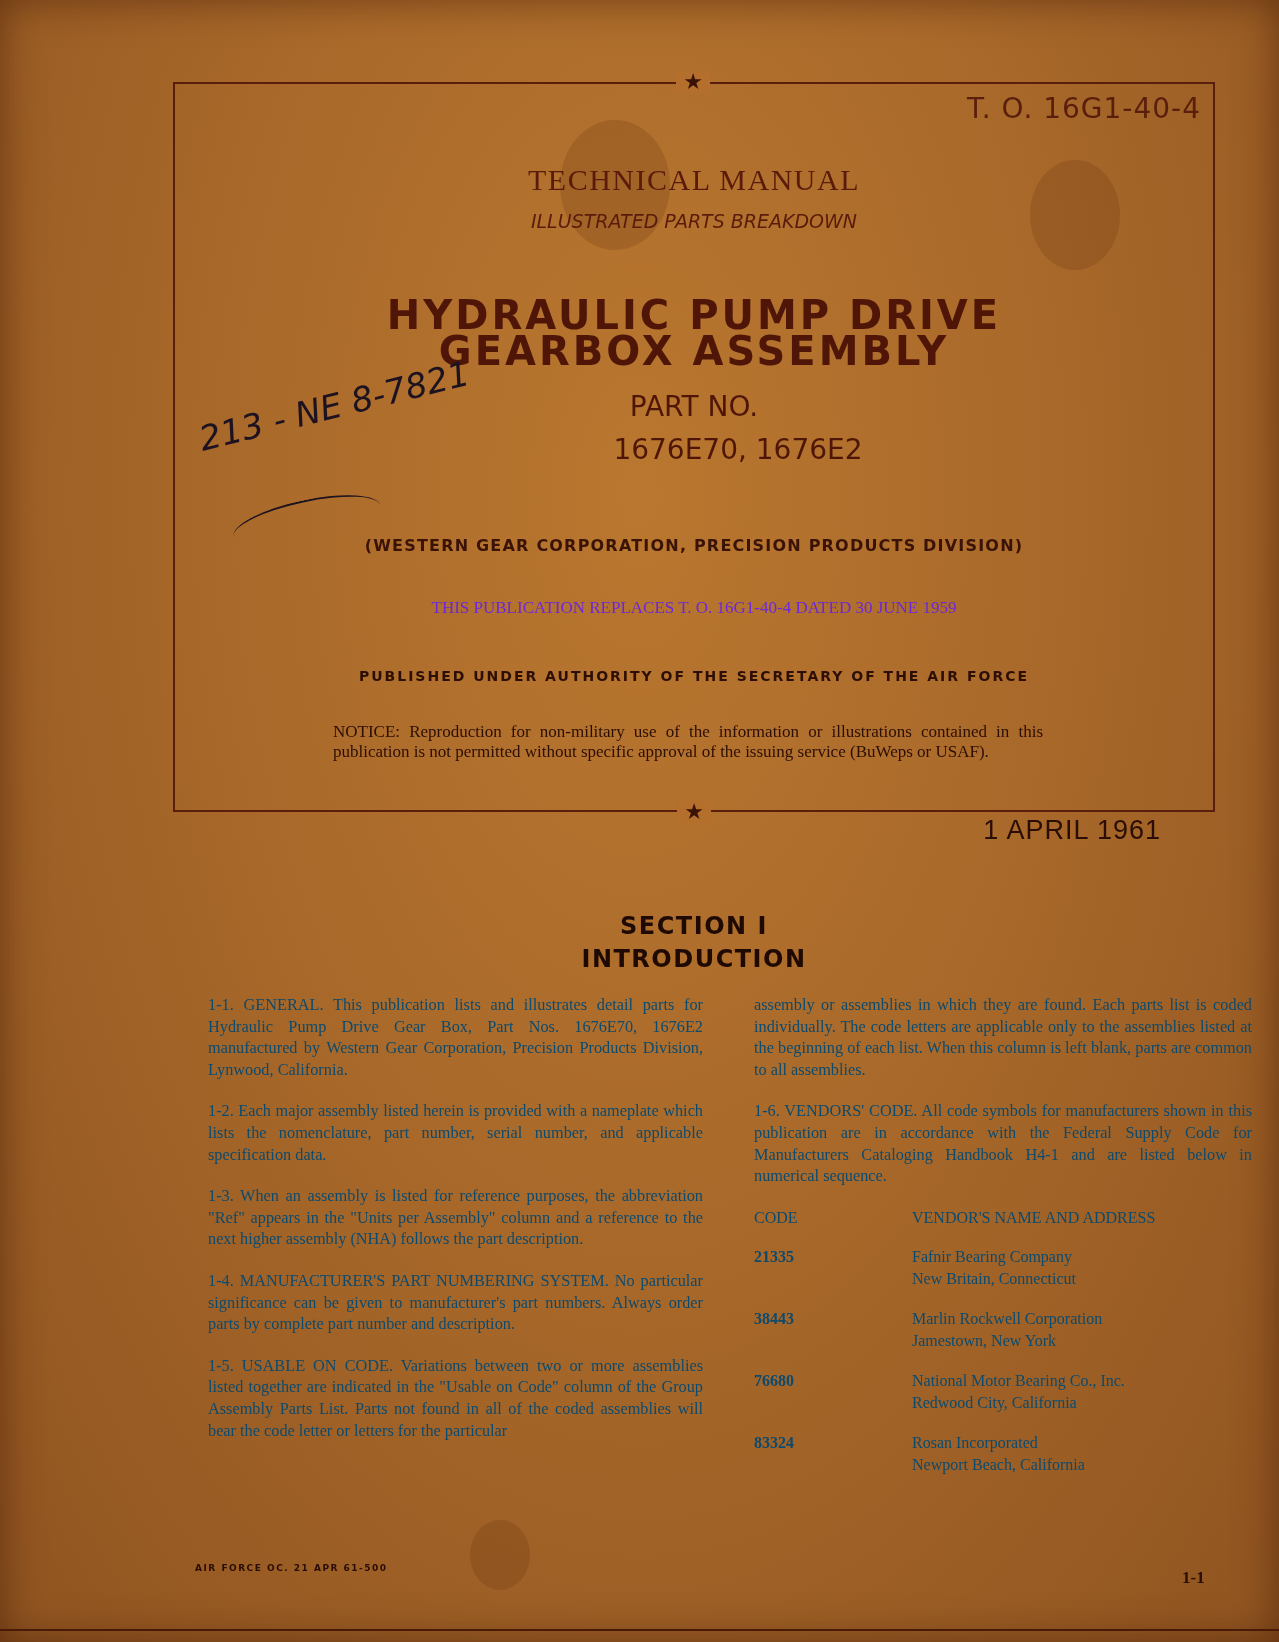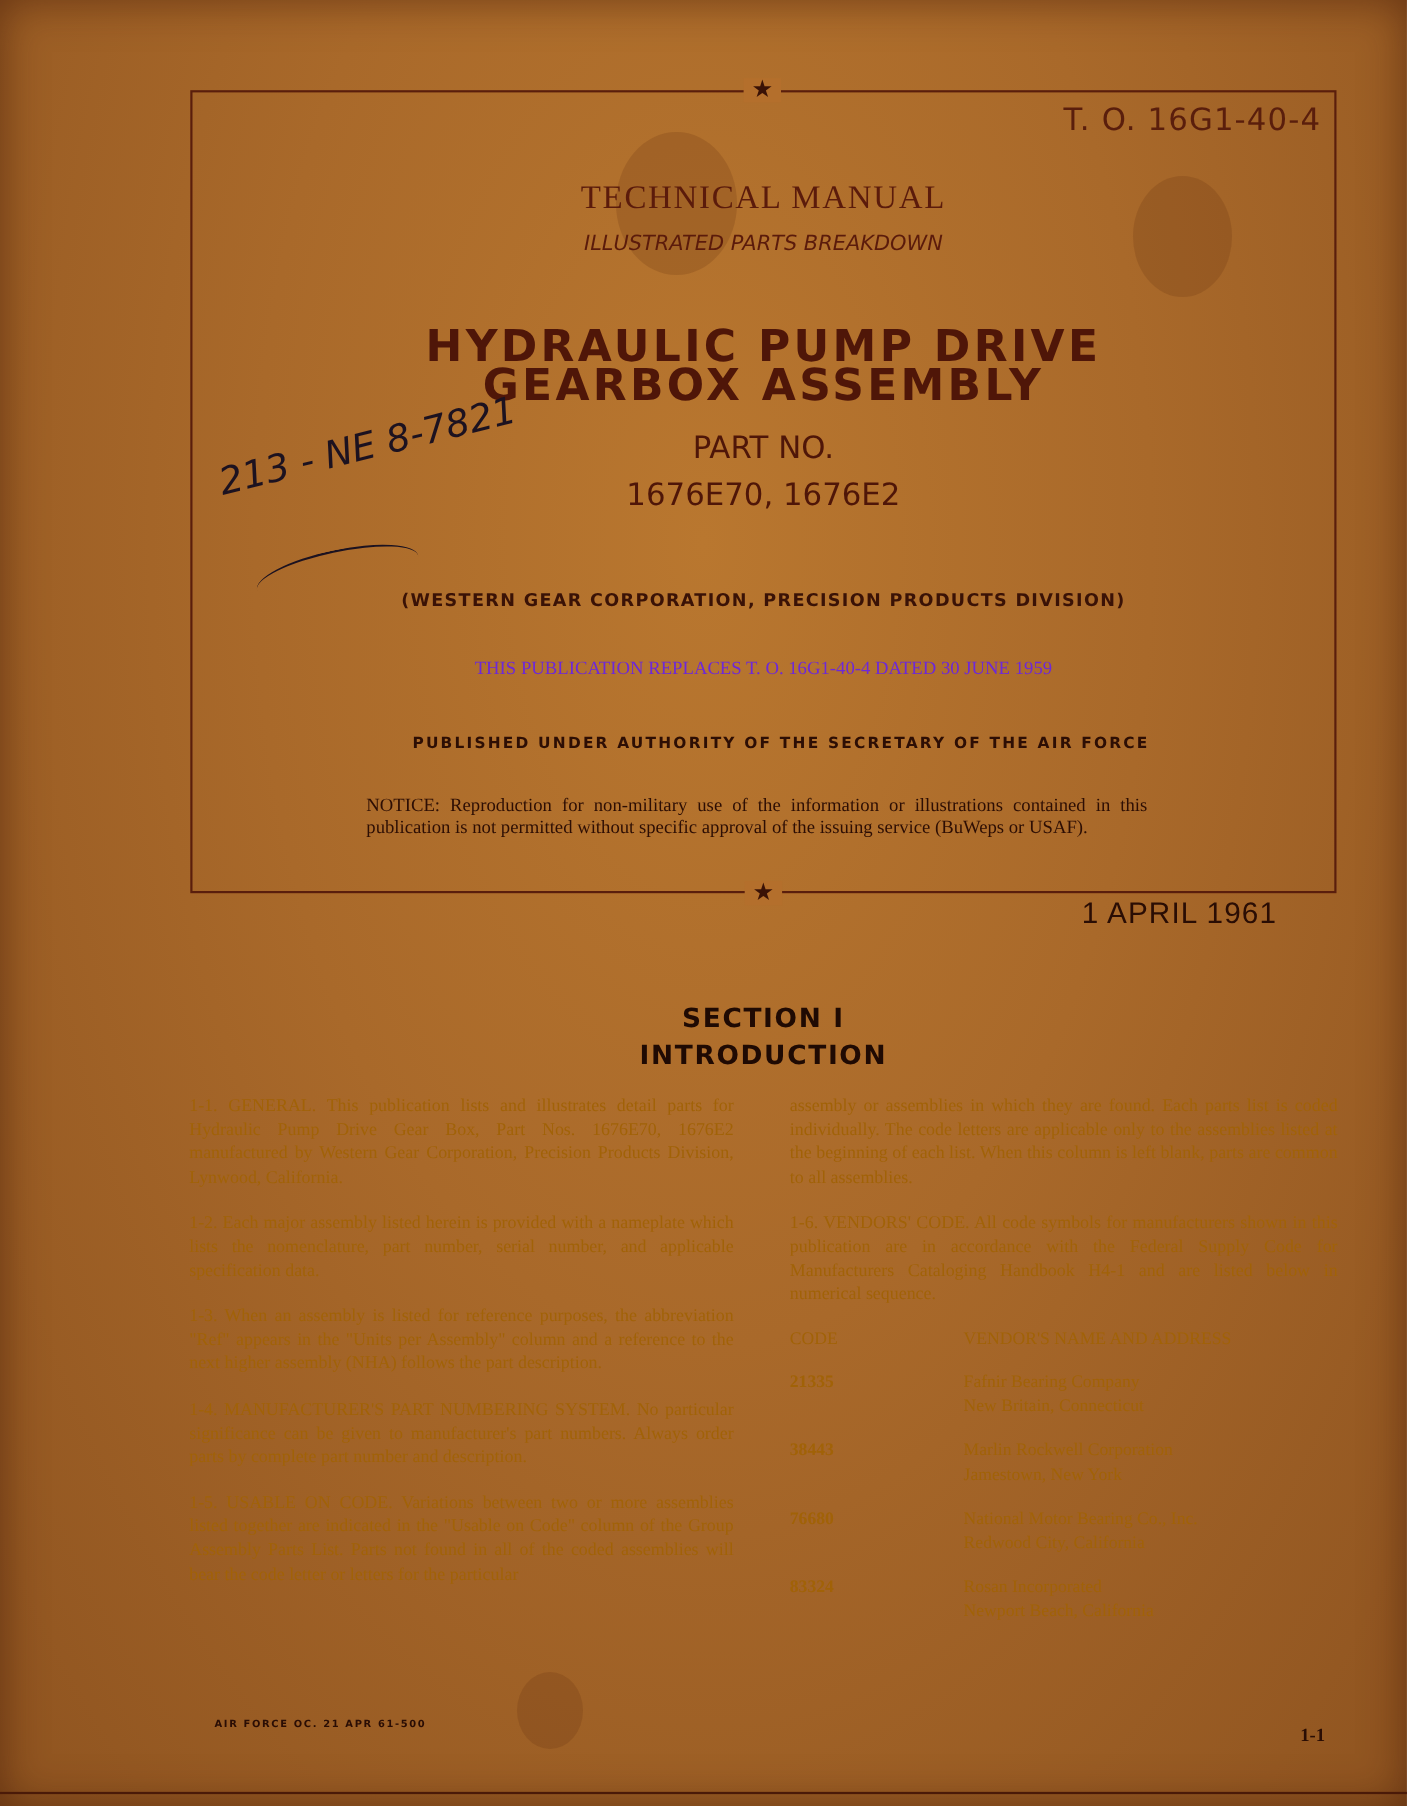--- a/index.html
+++ b/index.html
@@ -29,7 +29,7 @@
   .title1 { top:272px; font-family:"DejaVu Sans", sans-serif; font-weight:bold; font-size:40px; letter-spacing:3px; color:#4f1608;margin-top:20px; }
   .title2 { top:328px; font-family:"DejaVu Sans", sans-serif; font-weight:bold; font-size:40px; letter-spacing:3px; color:#4f1608; }
   .partno-label { top:390px; font-family:"DejaVu Sans", sans-serif; font-size:28px; color:#4f1608; }
-  .partno-values { top:433px; font-family:"DejaVu Sans", sans-serif; font-size:28px; color:#4f1608; }
+  .partno-values { top:433px; font-family:"DejaVu Sans", sans-serif; font-size:28px; color:#4f1608;margin-left:44px; }
   .handwritten {
     position:absolute; left:195px; top:420px; font-family:"DejaVu Sans", sans-serif; font-style:italic;
     font-size:34px; color:#1c1220; transform: rotate(-14deg); transform-origin:left top;

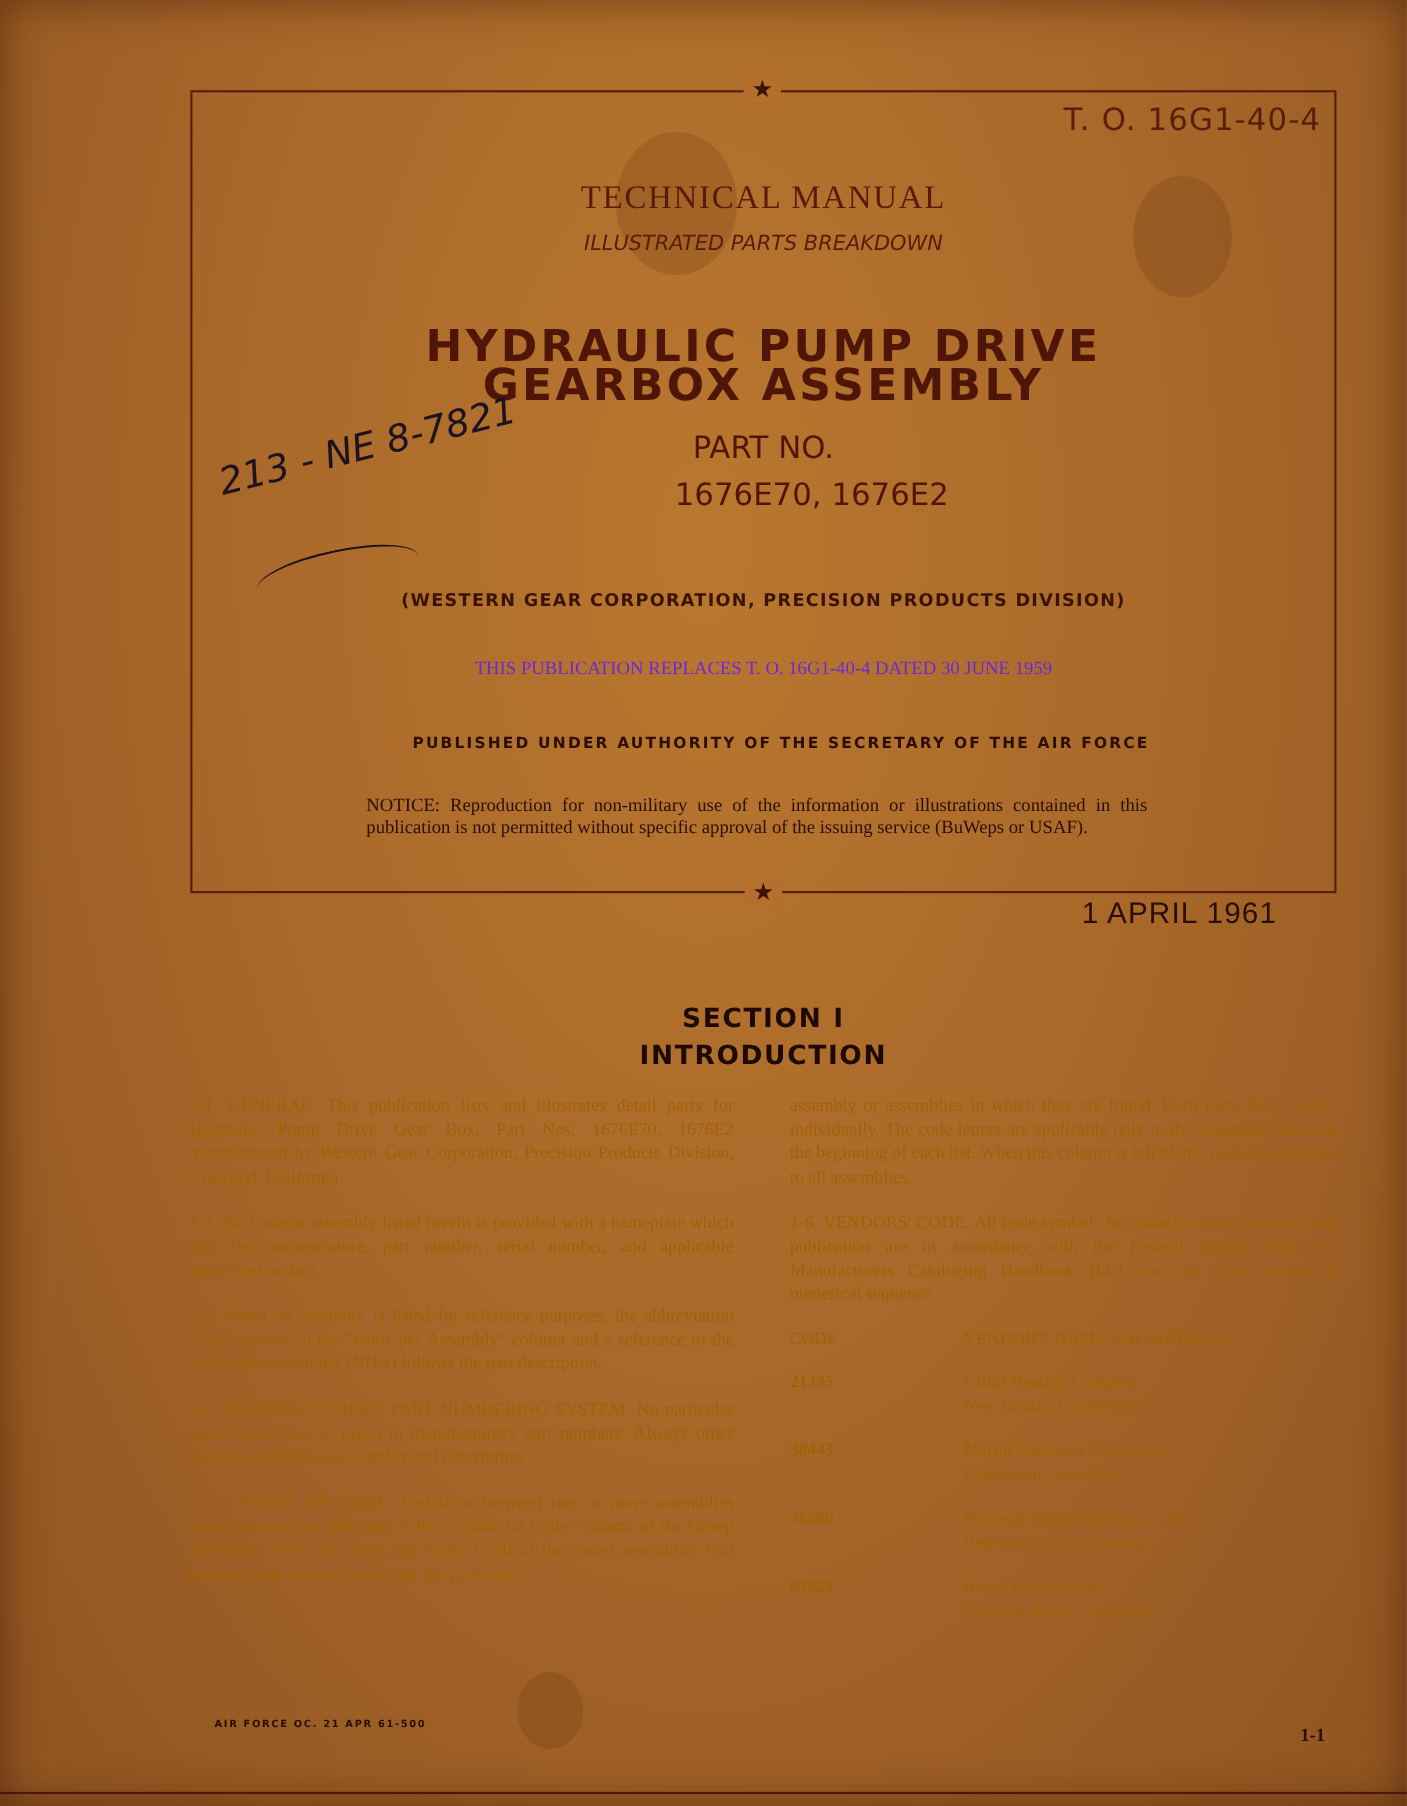--- a/index.html
+++ b/index.html
@@ -36,7 +36,7 @@
   }
   .manufacturer { top:536px; font-family:"DejaVu Sans", sans-serif; font-weight:bold; font-size:16px; letter-spacing:1.2px; color:#3a1206; }
   .replaces { top:598px; font-size:17px; color:#6d28d9; }
-  .authority { top:668px; font-family:"DejaVu Sans", sans-serif; font-weight:bold; font-size:14px; letter-spacing:2px; color:#2d0e04;padding-left:16px; }
+  .authority { top:668px; font-family:"DejaVu Sans", sans-serif; font-weight:bold; font-size:14px; letter-spacing:2px; color:#2d0e04; }
   .notice {
     position:absolute; left:333px; top:722px; width:710px; font-size:17px; line-height:20px;
     text-align:justify; color:#2d0e04;

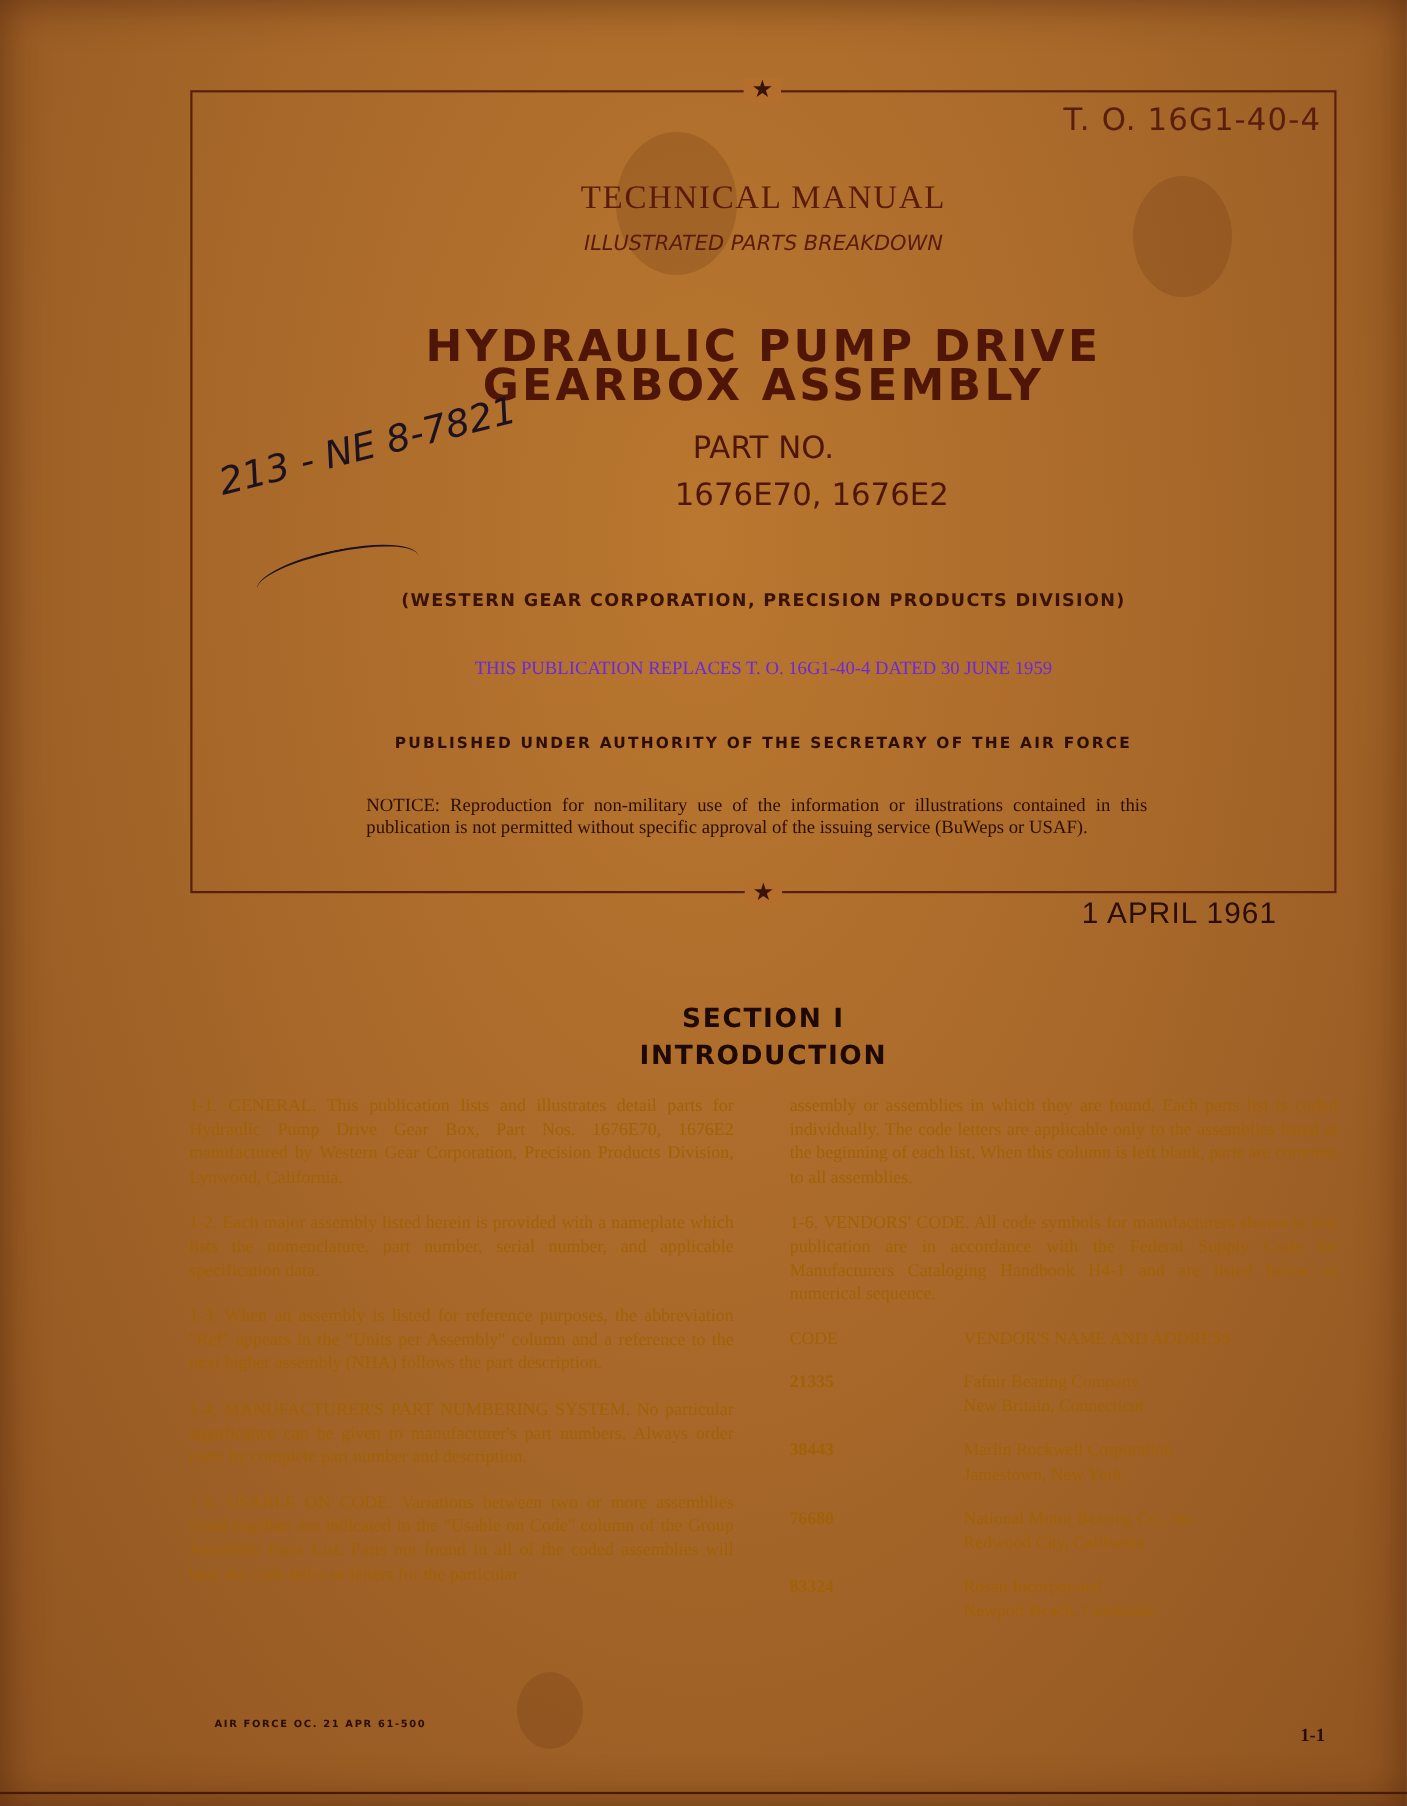--- a/index.html
+++ b/index.html
@@ -47,7 +47,7 @@
   .section-title { top:912px; font-family:"DejaVu Sans", sans-serif; font-weight:bold; font-size:24px; letter-spacing:1.5px; color:#1f0a03; }
   .section-sub { top:945px; font-family:"DejaVu Sans", sans-serif; font-weight:bold; font-size:24px; letter-spacing:1.5px; color:#1f0a03; }
   .col {
-    position:absolute; font-size:16.3px; line-height:21.6px; text-align:justify; color:#a16207;
+    position:absolute; font-size:16.3px; line-height:21.6px; text-align:justify; color:#0c4a6e;margin-left:36px;
   }
   .col-left { left:172px; top:994px; width:495px; }
   .col-right { left:718px; top:994px; width:498px; }

